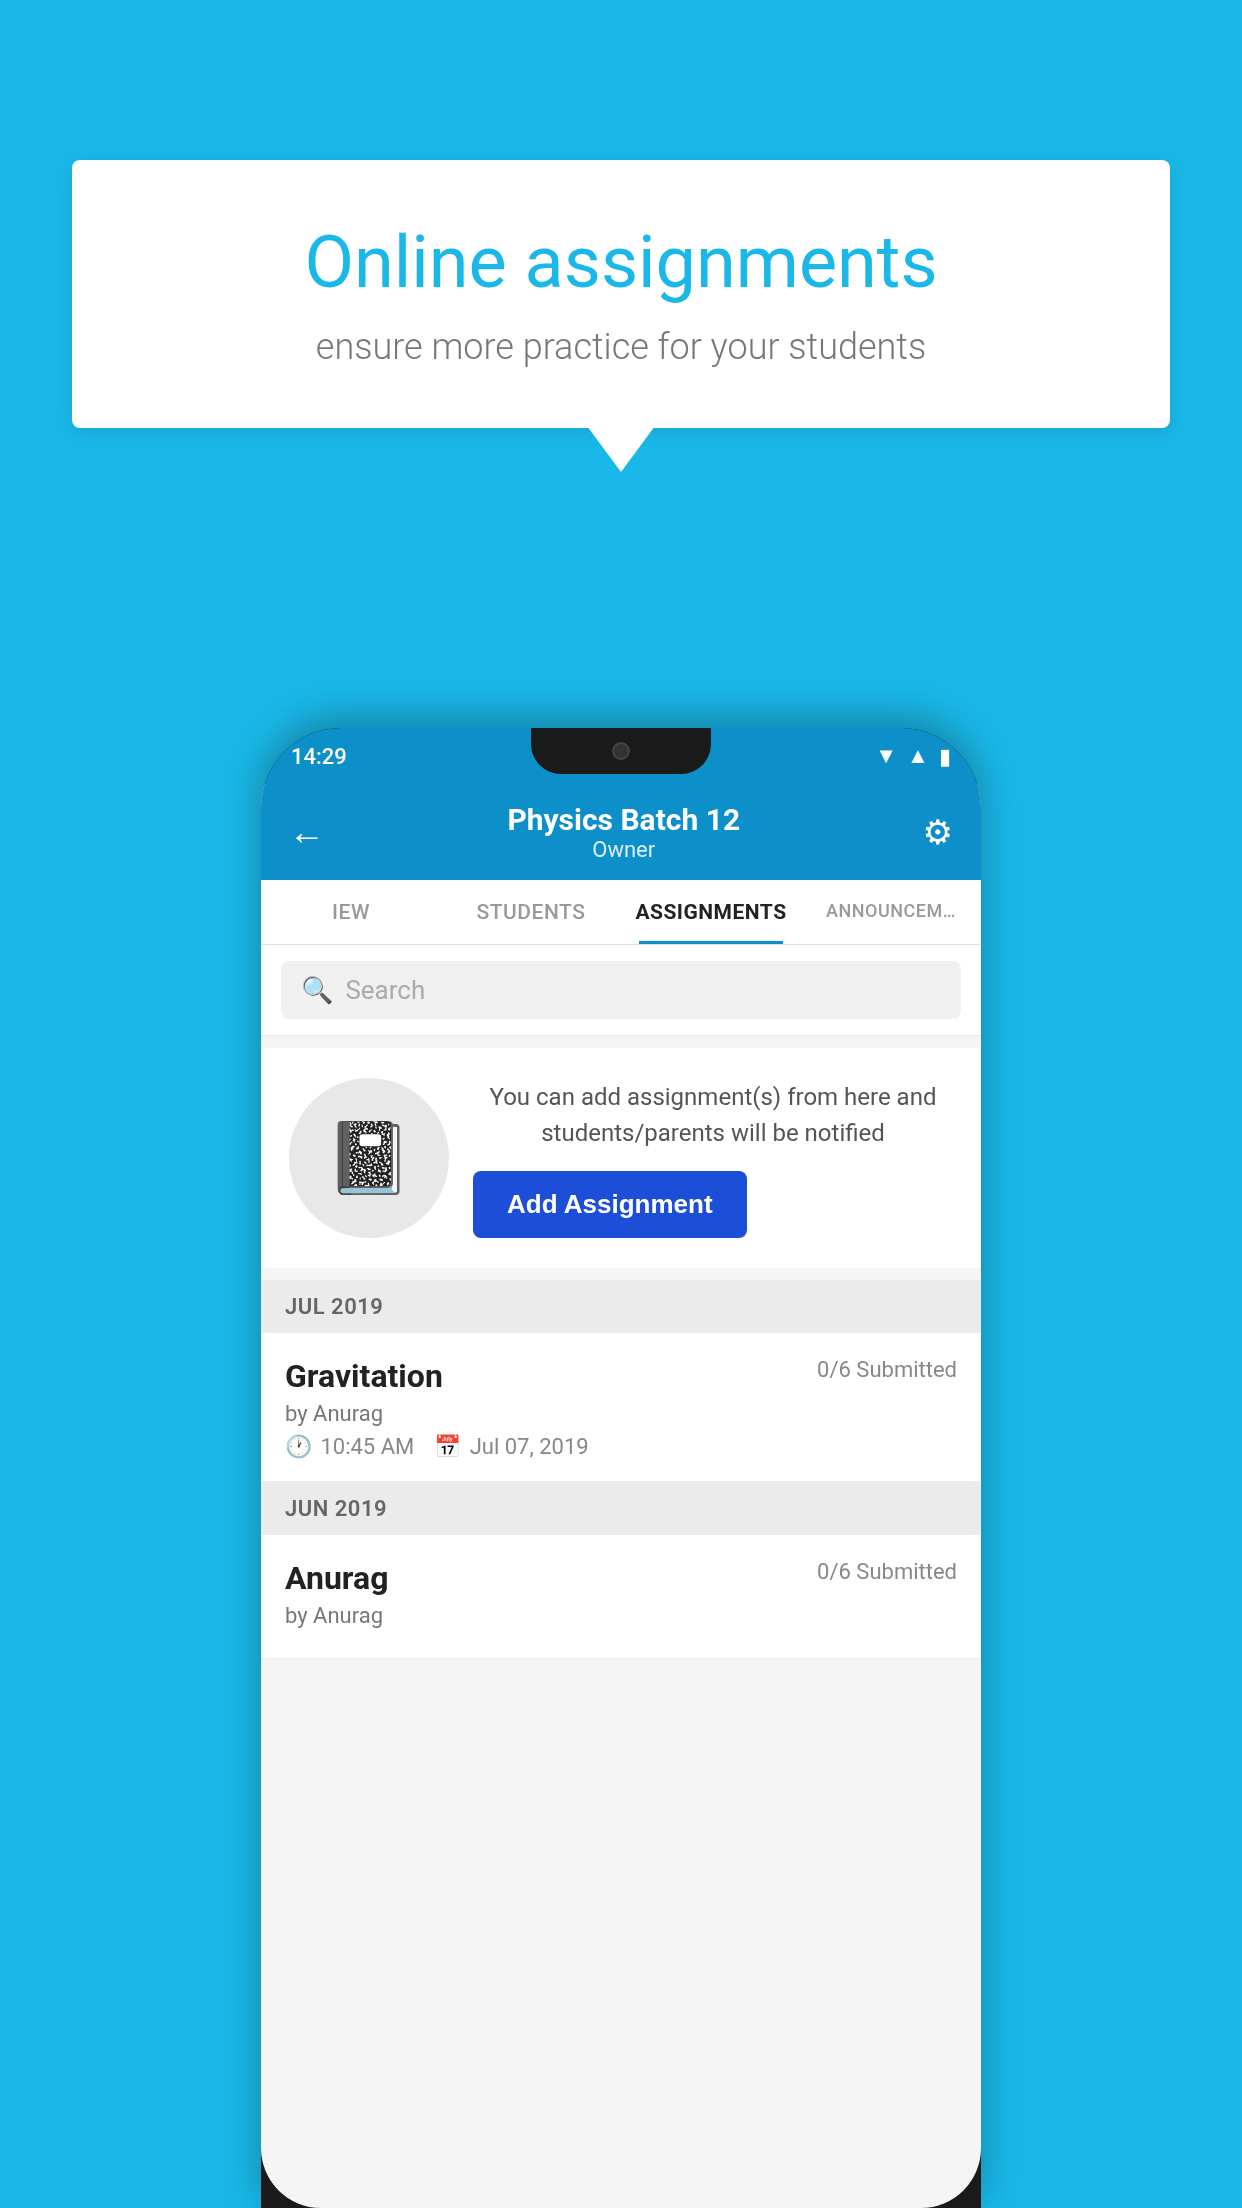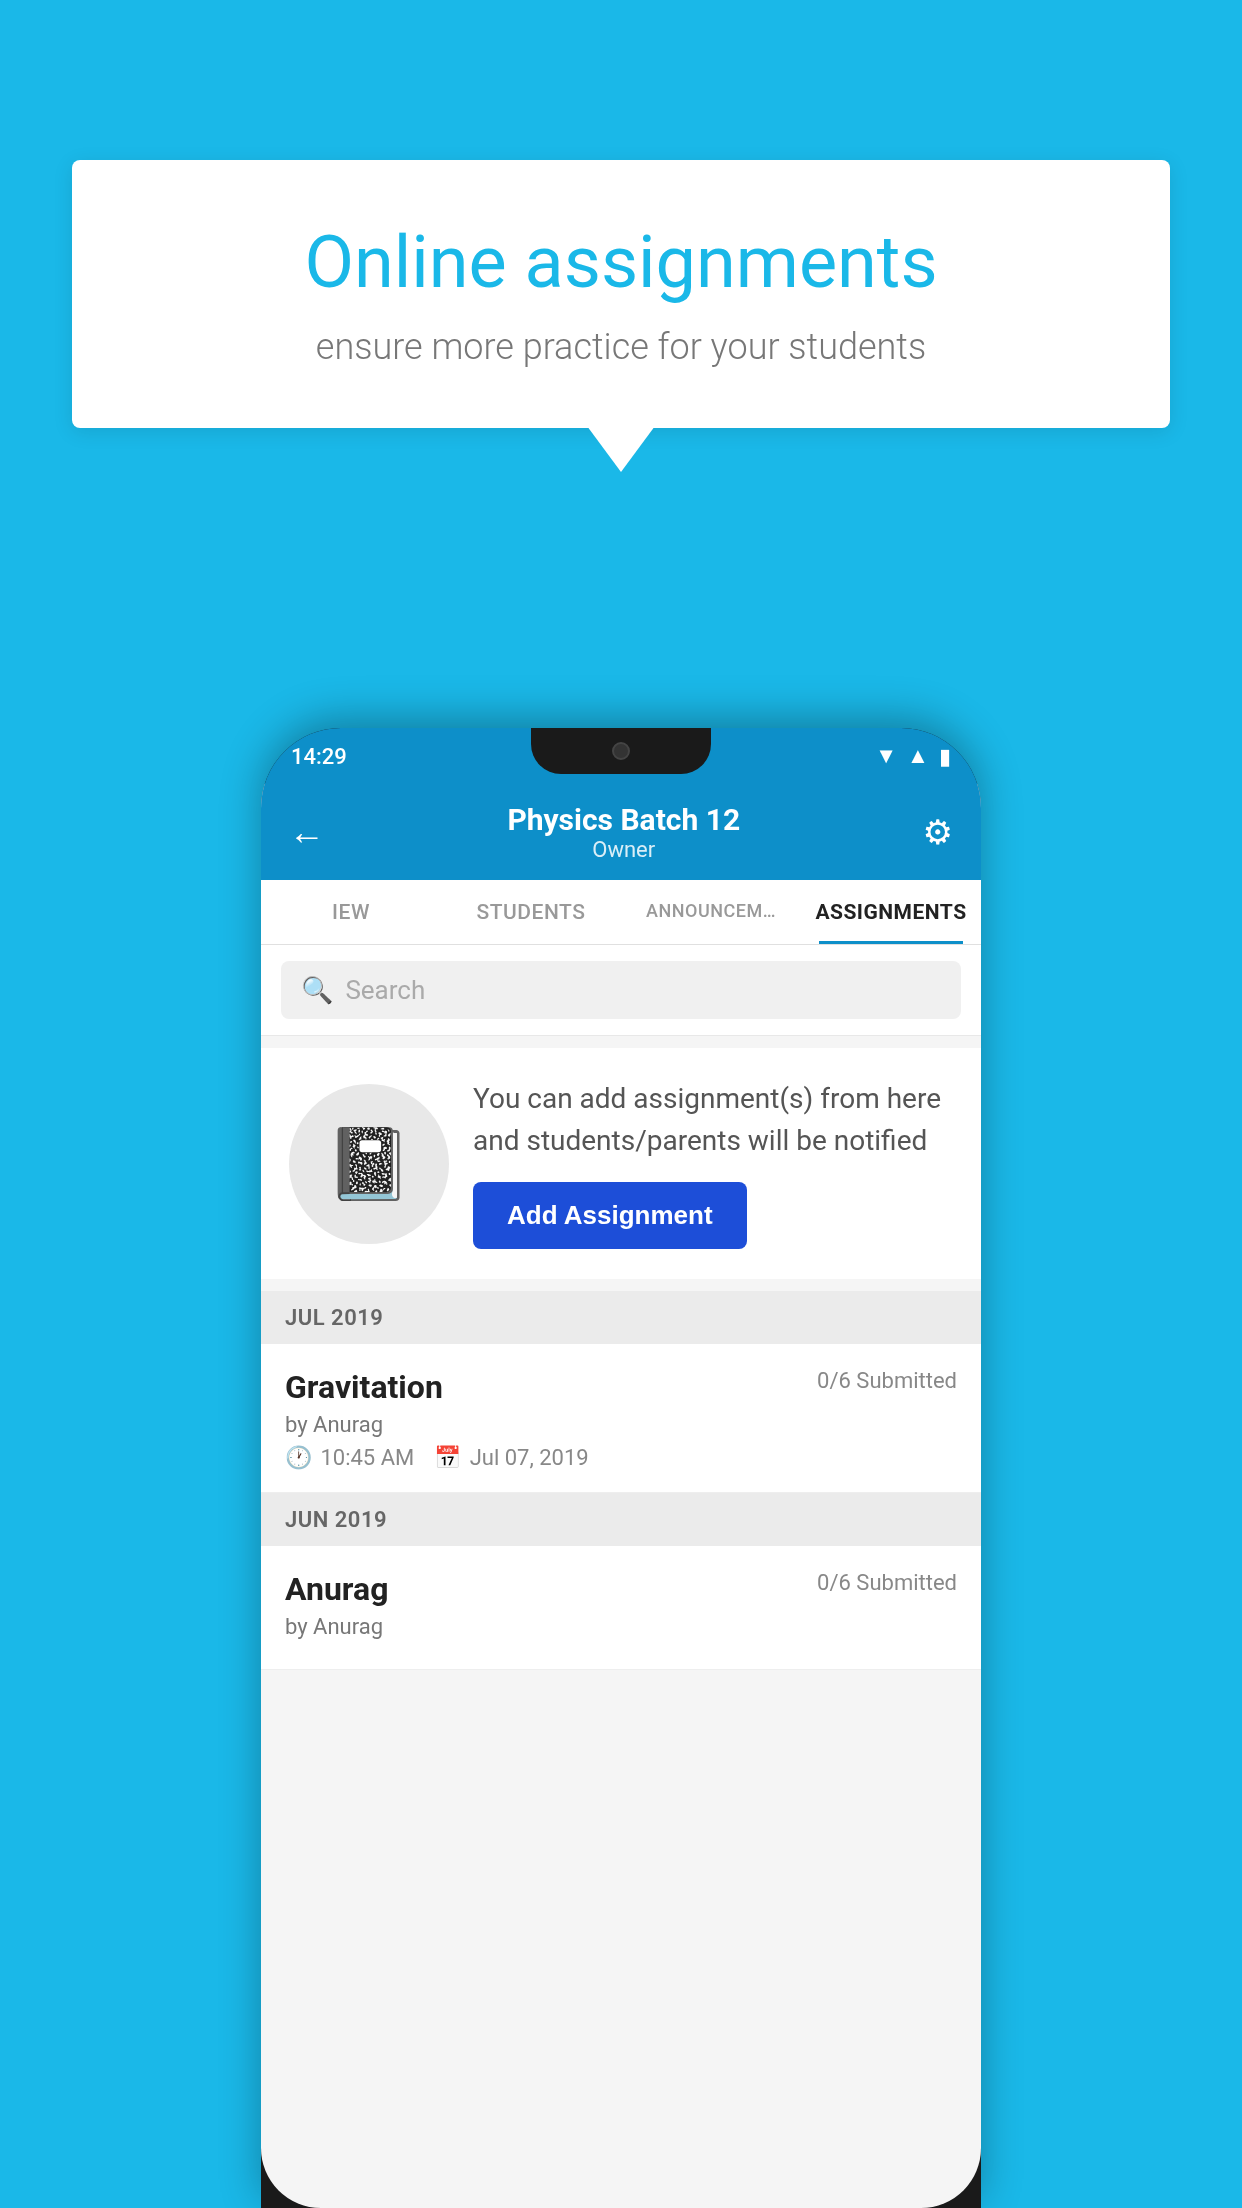--- a/index.html
+++ b/index.html
@@ -341,8 +341,8 @@
     <div class="tab-bar">
       <div class="tab-item">IEW</div>
       <div class="tab-item">STUDENTS</div>
+      <div class="tab-item active">ASSIGNMENTS</div>
       <div class="tab-item" style="font-size:18px;">ANNOUNCEM…</div>
-      <div class="tab-item active">ASSIGNMENTS</div>
     </div>
 
     <div class="search-container">

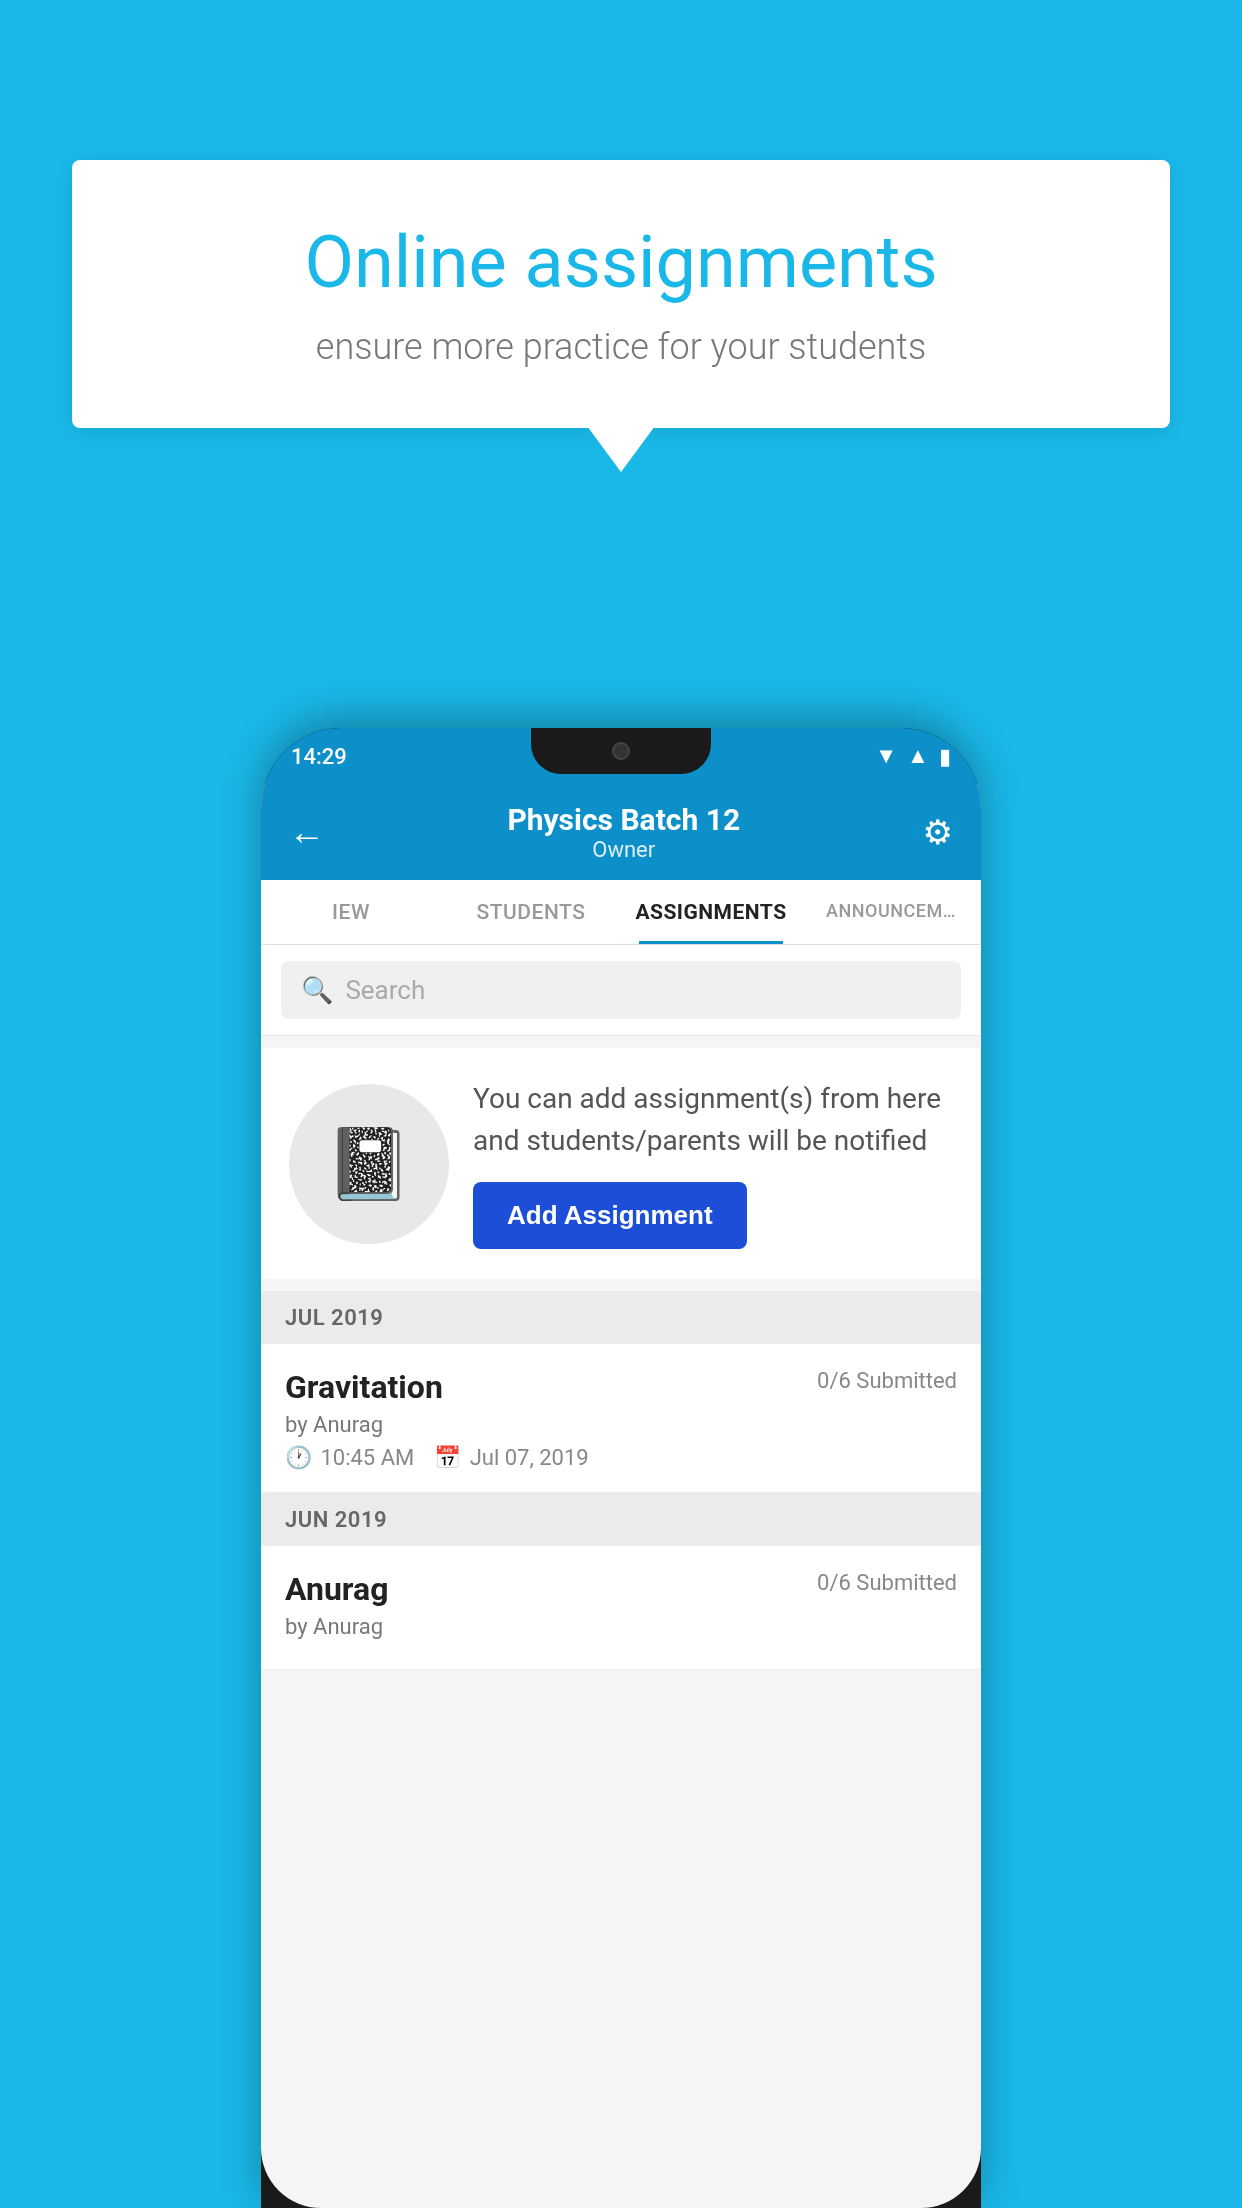--- a/index.html
+++ b/index.html
@@ -235,10 +235,11 @@
       flex: 1;
     }
     .promo-text {
-      font-size: 28px;
+      font-size: 24px;
       color: #555;
       line-height: 1.5;
       margin-bottom: 20px;
+      text-align: center;
     }
     .add-assignment-btn {
       background: #1d4ed8;

